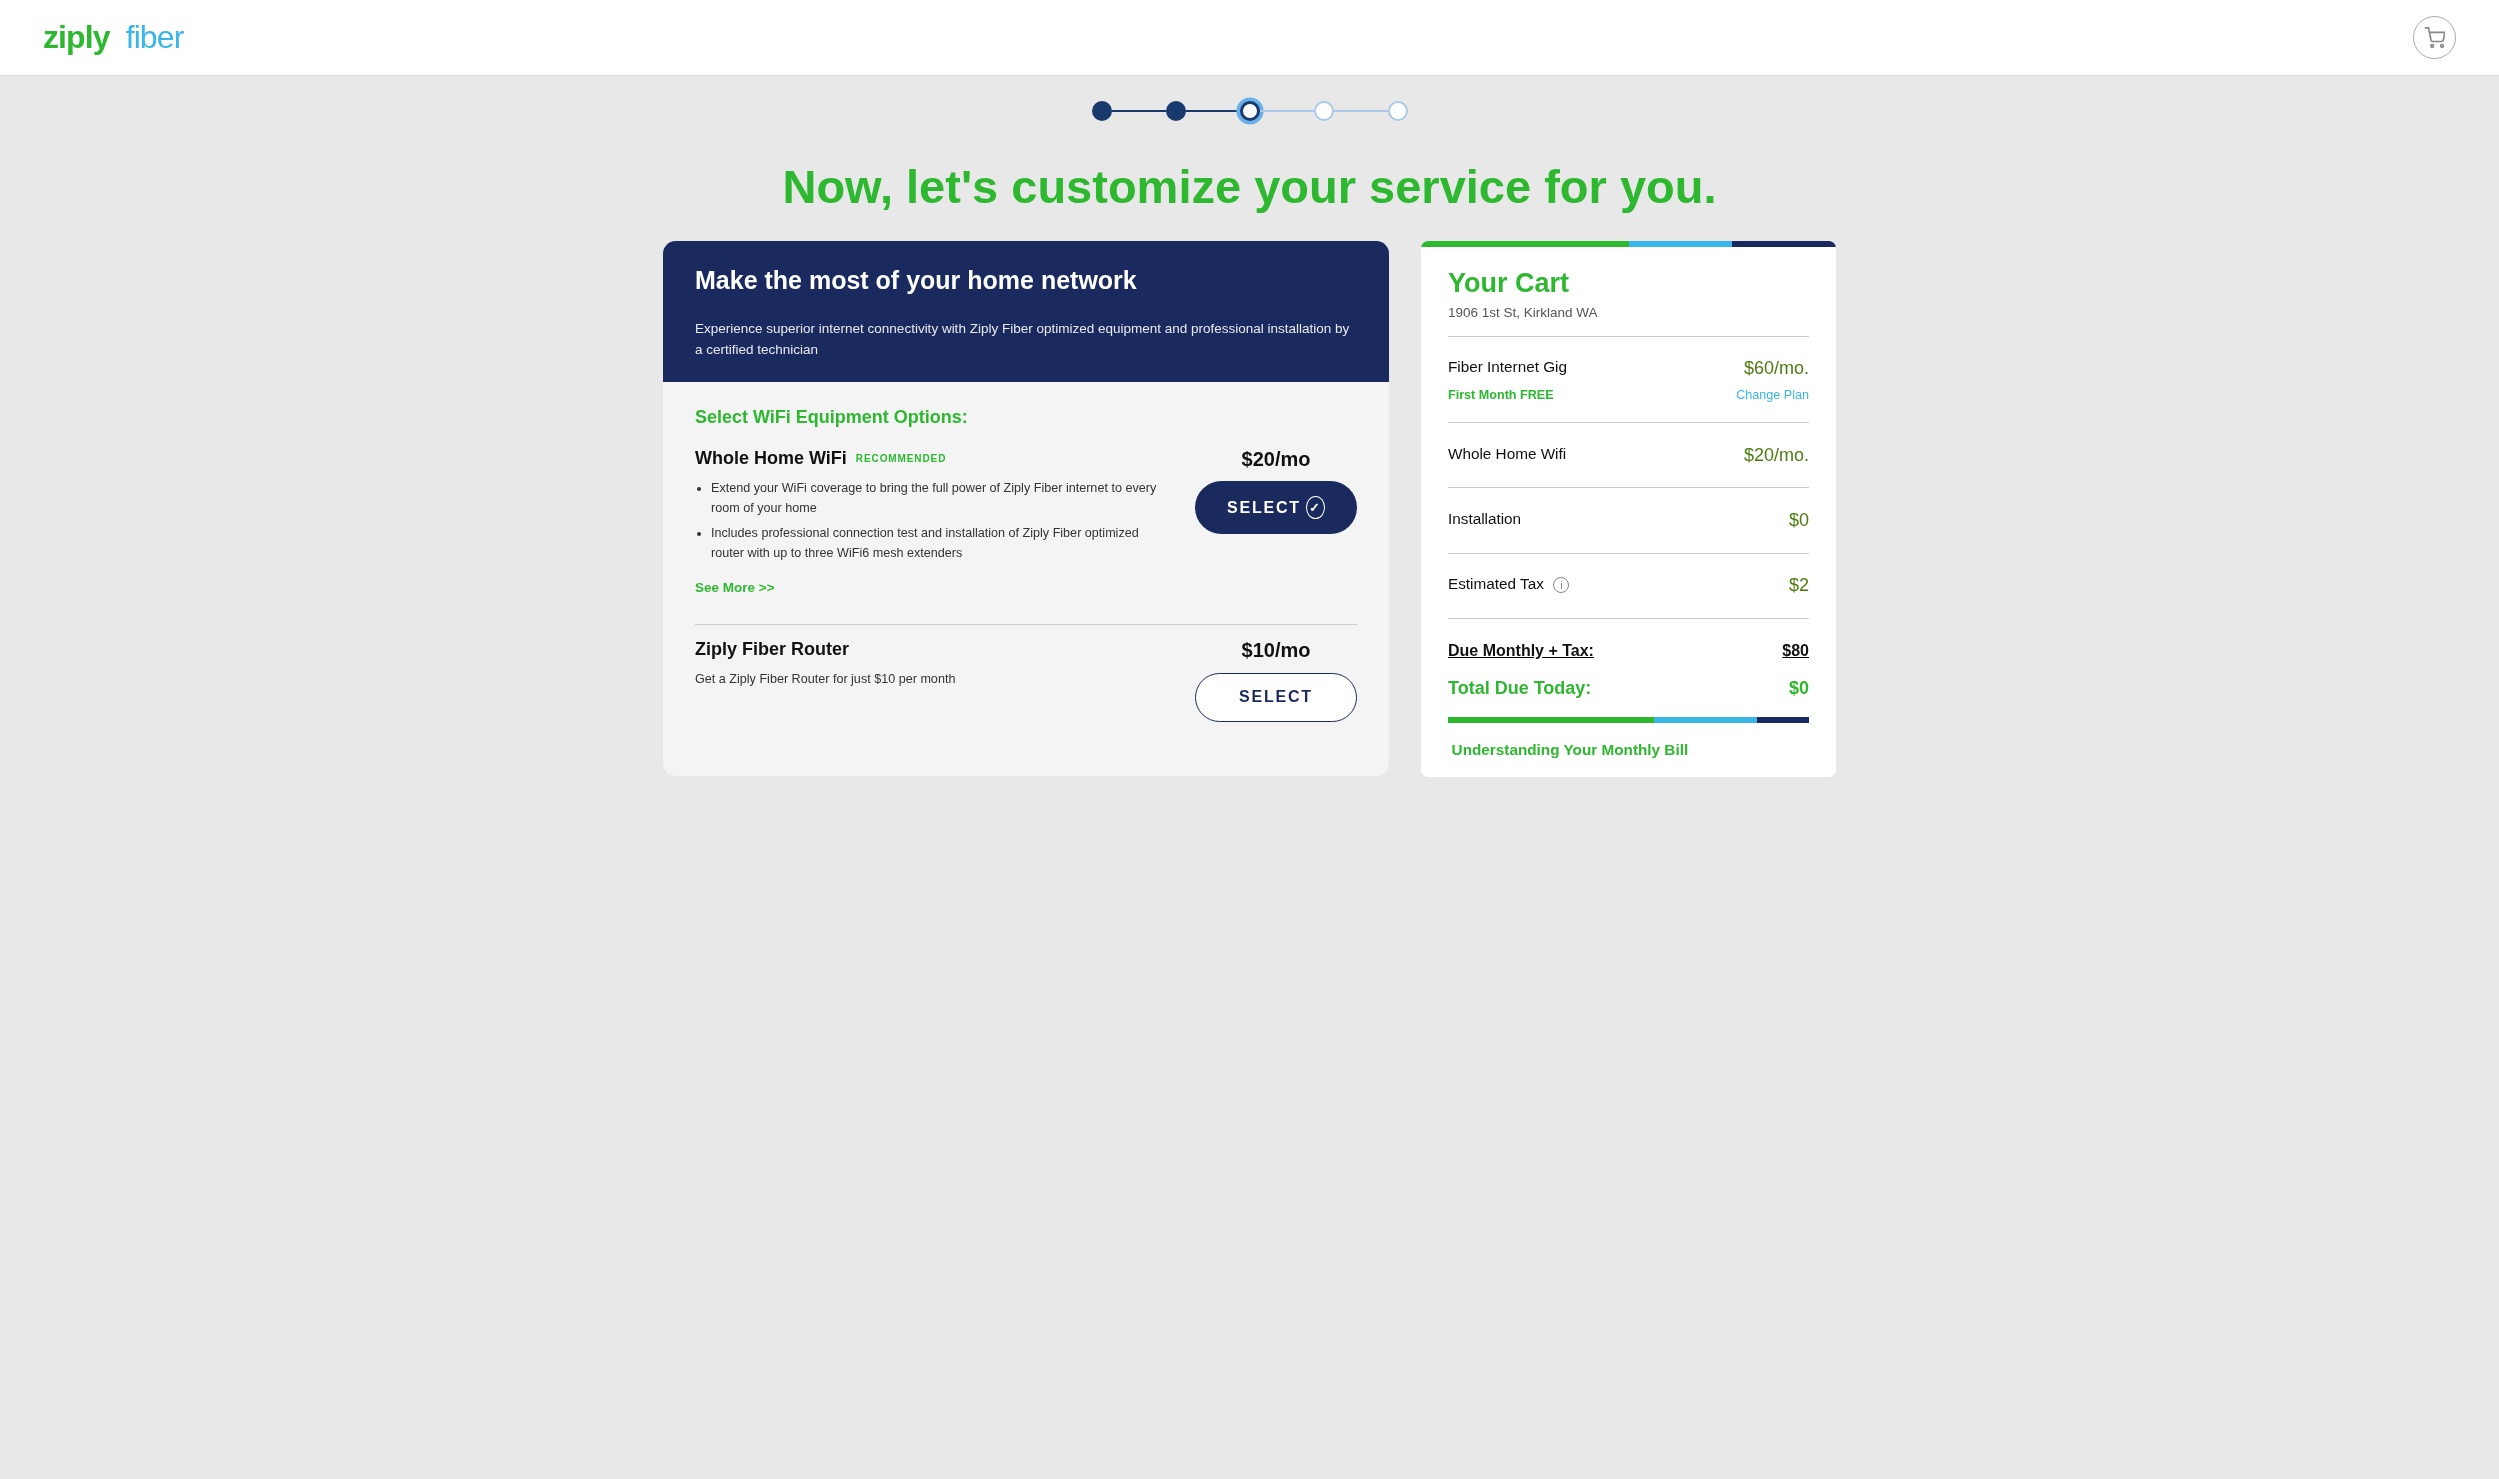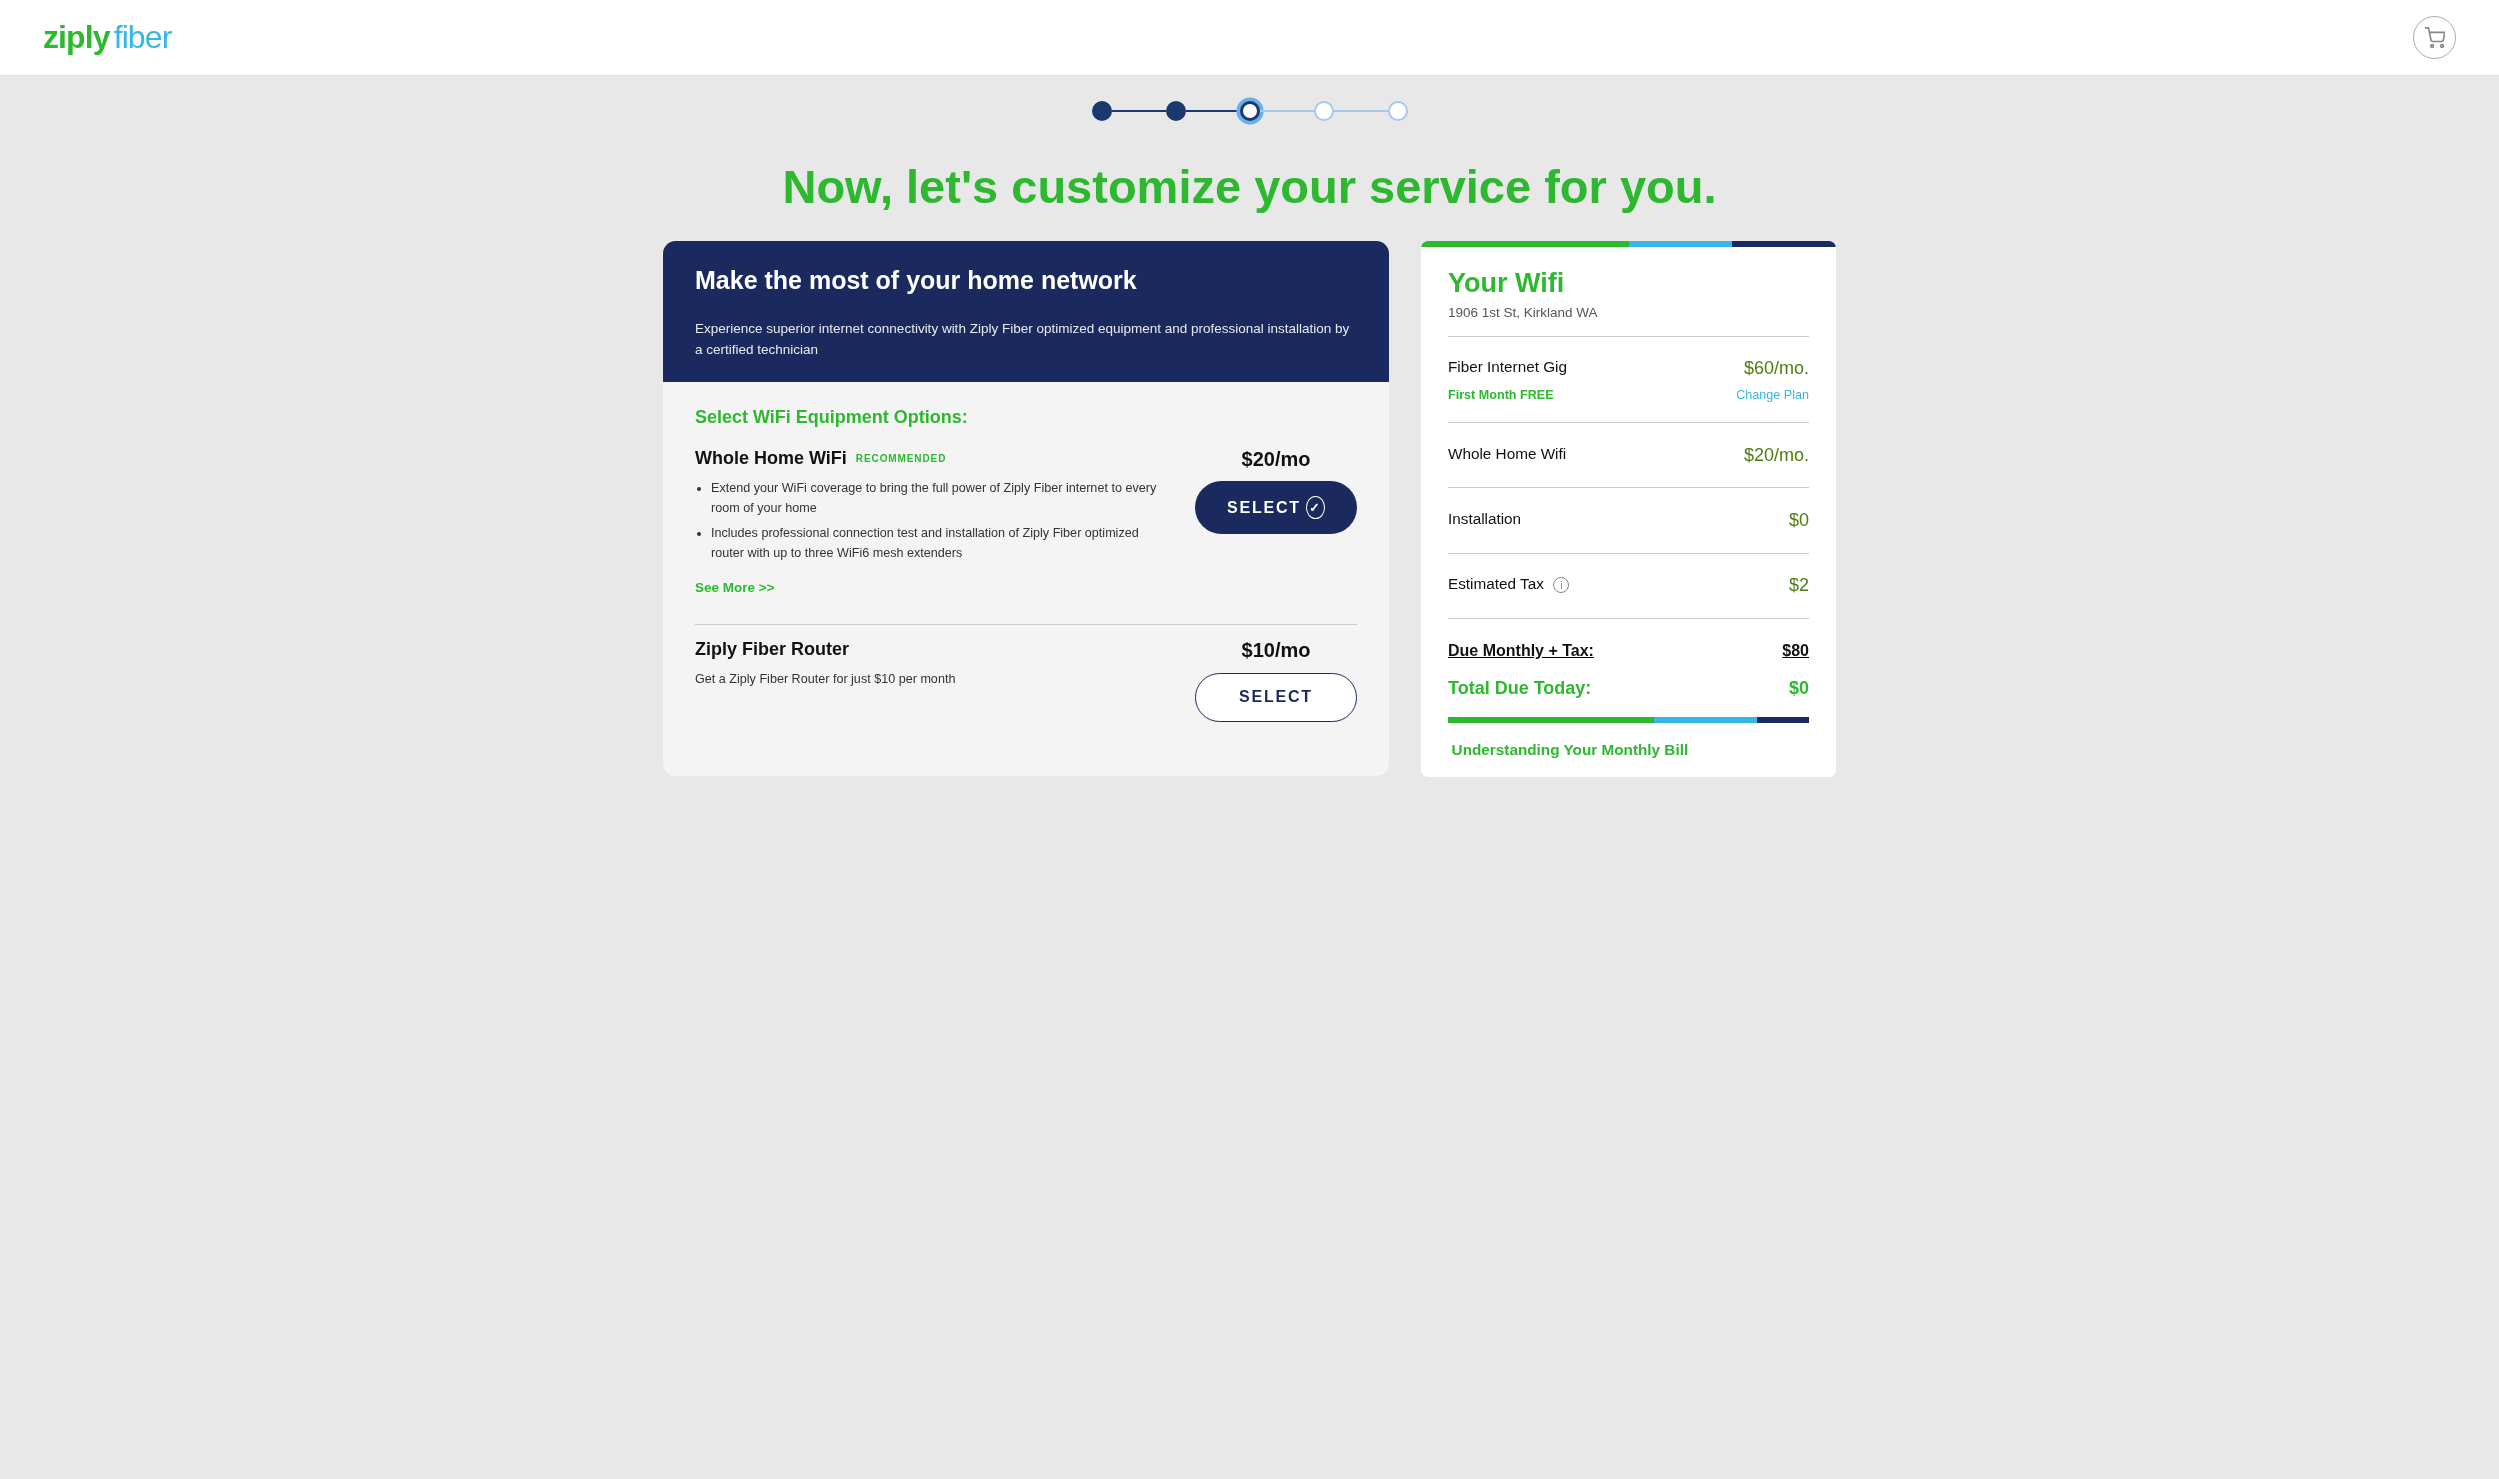--- a/index.html
+++ b/index.html
@@ -21,7 +21,7 @@
     .logo {
       display: flex;
       align-items: baseline;
-      gap: 4px;
+      gap: 16px;
     }
     .logo-ziply {
       font-size: 32px;

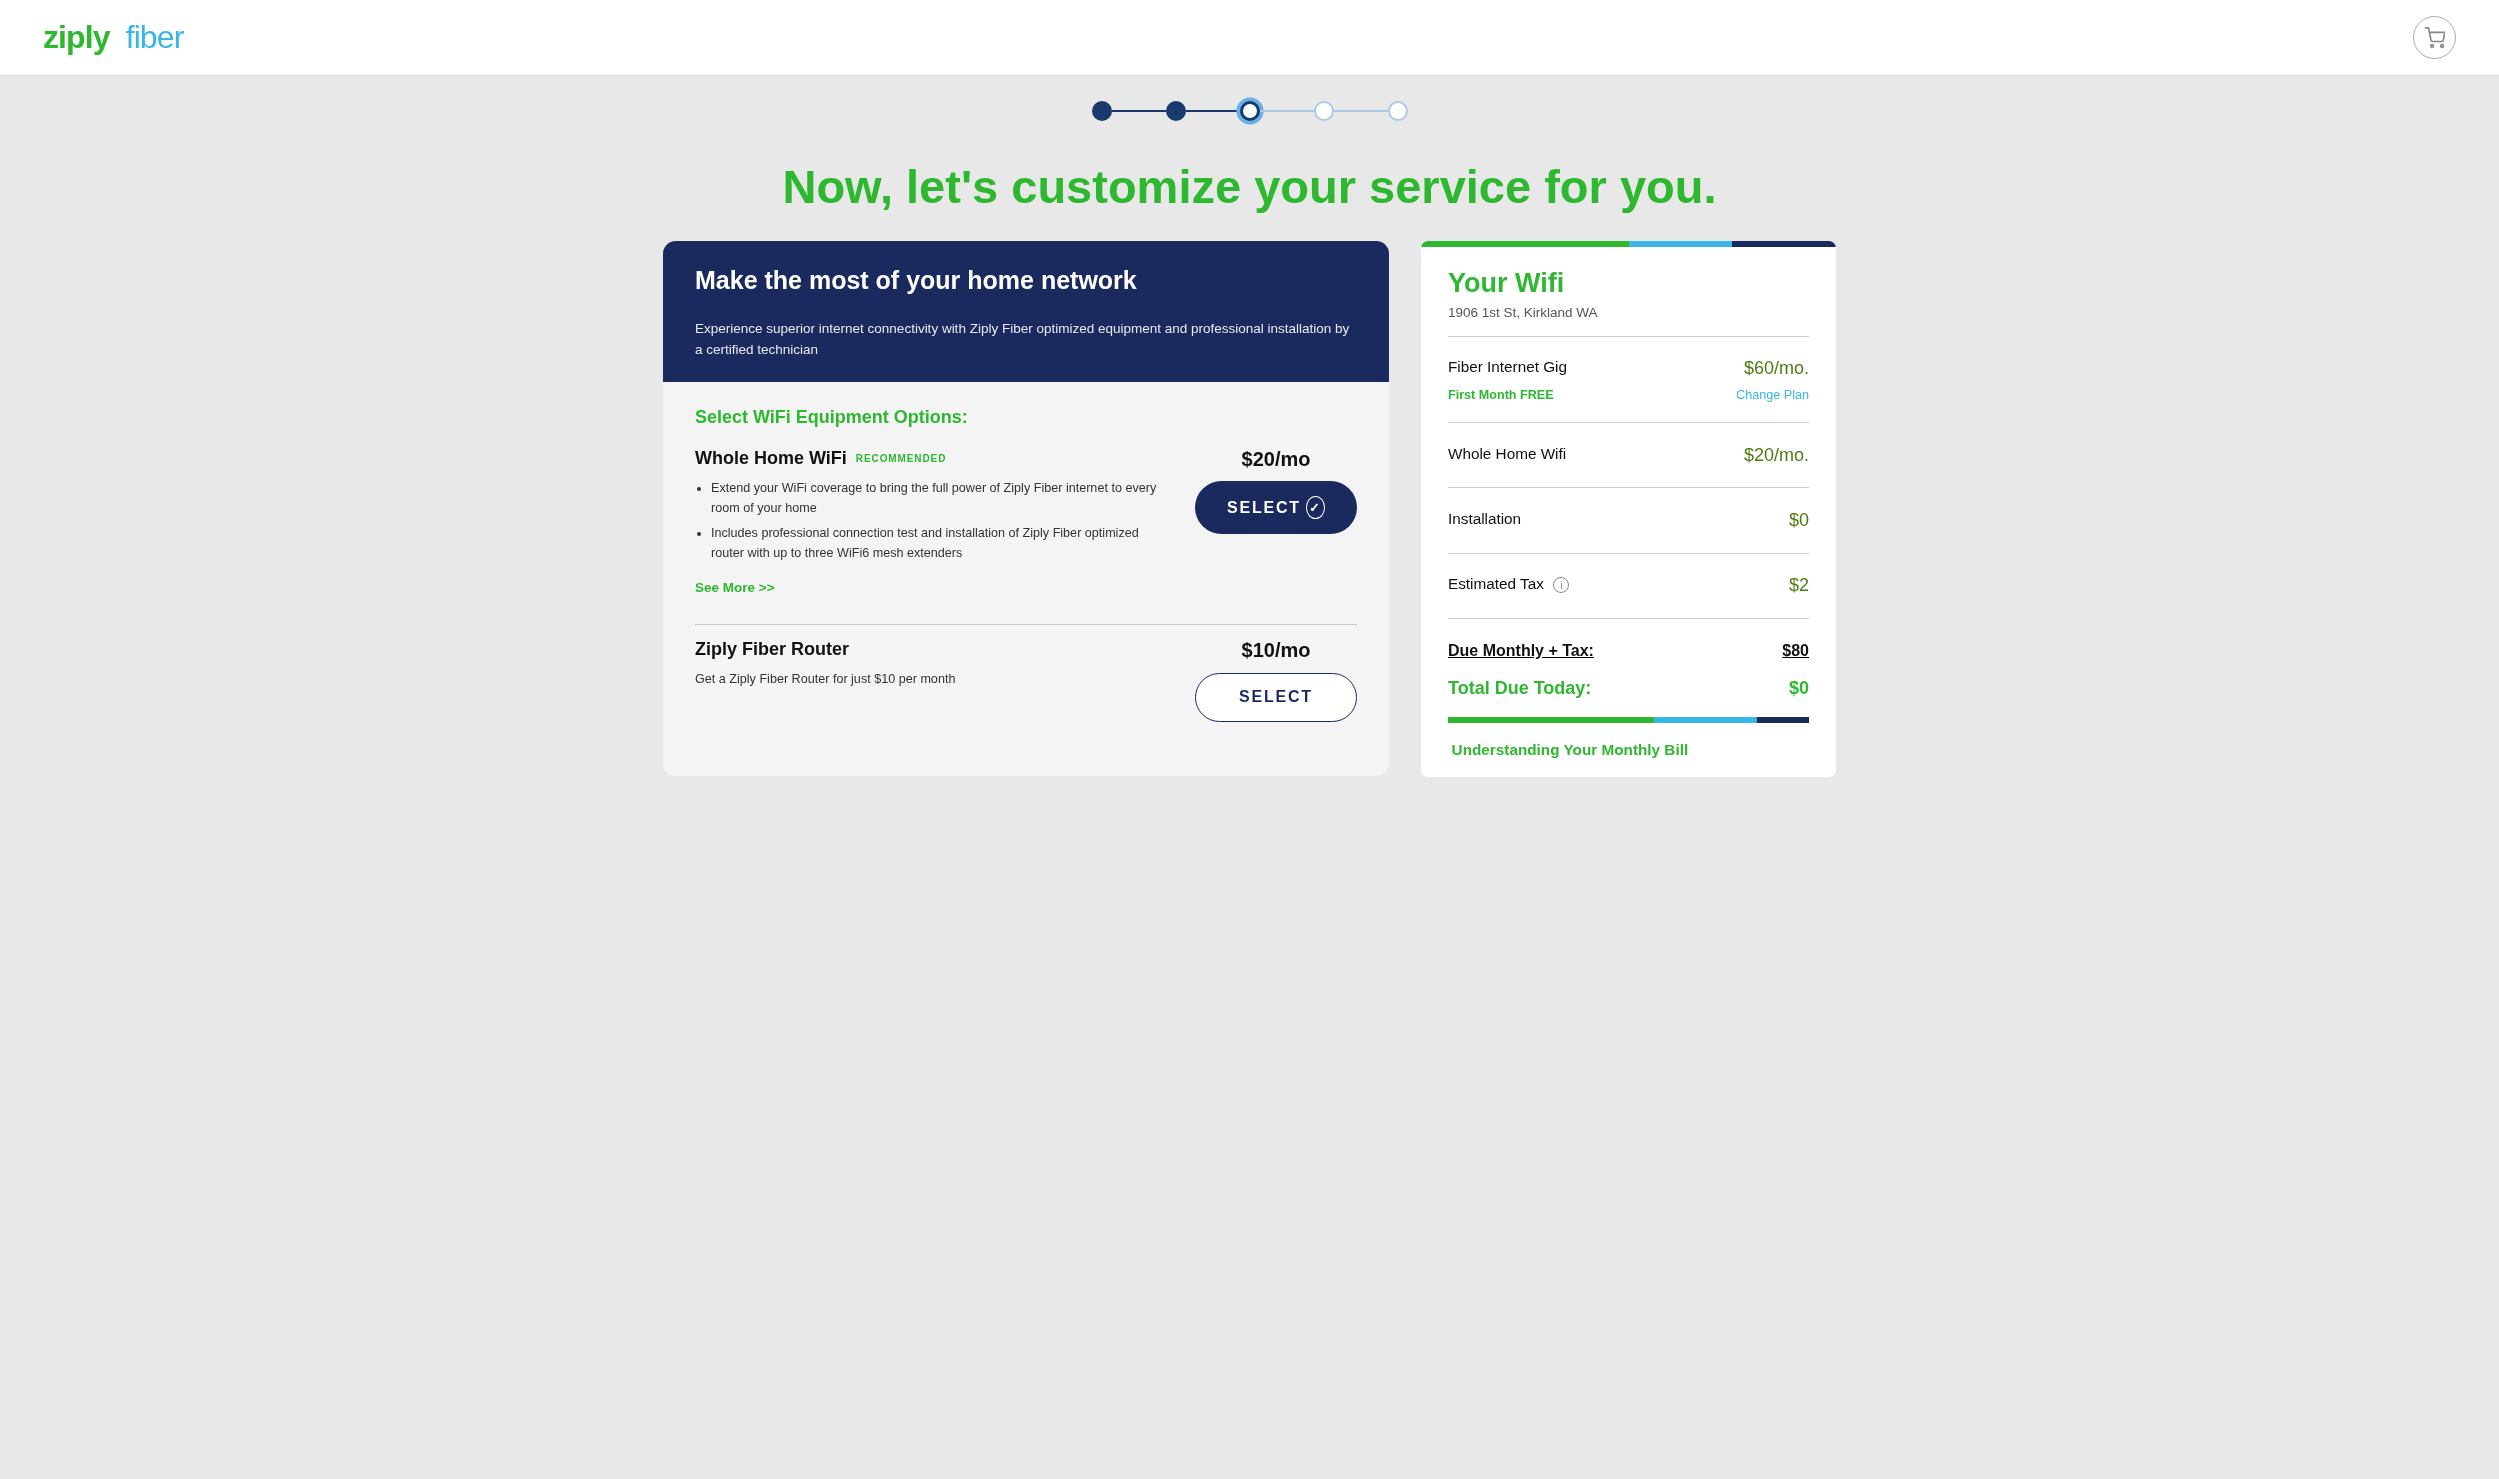--- a/index.html
+++ b/index.html
@@ -497,7 +497,7 @@
         <div class="cart-bar-navy"></div>
       </div>
       <div class="cart-content">
-        <div class="cart-title">Your Wifi</div>
+        <div class="cart-title">Your Cart</div>
         <div class="cart-address">1906 1st St, Kirkland WA</div>
 
         <hr class="cart-divider">

